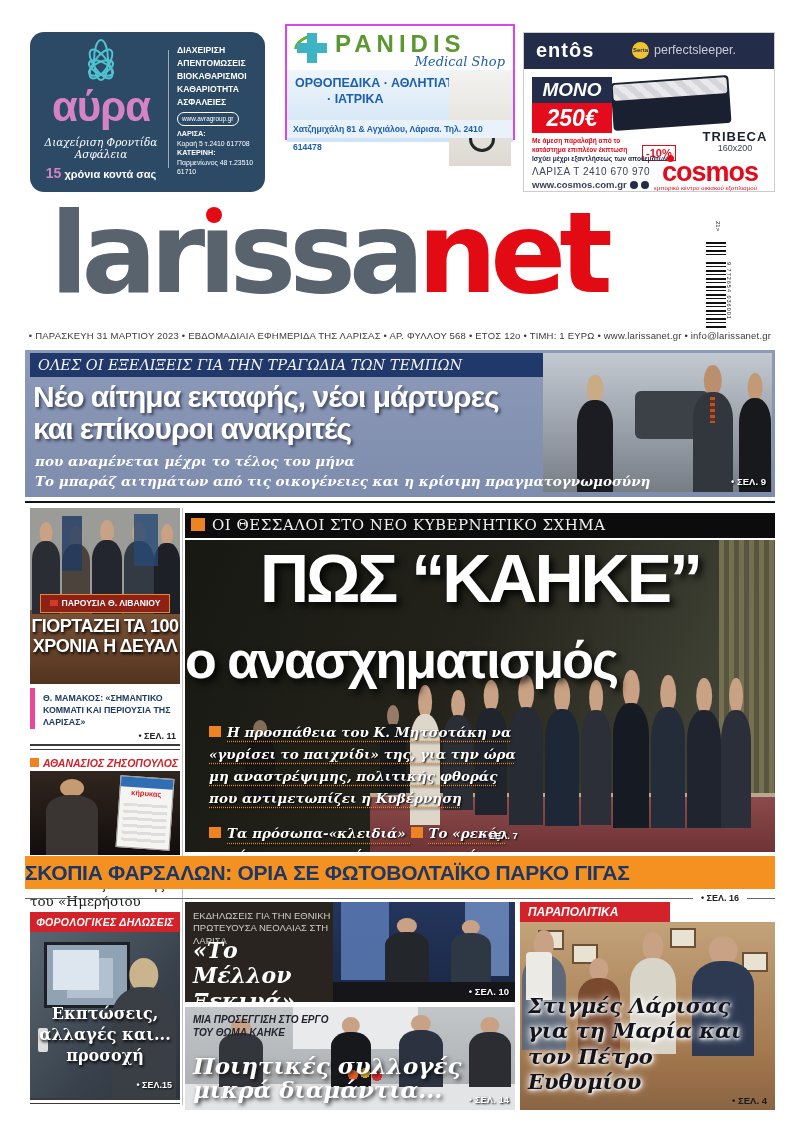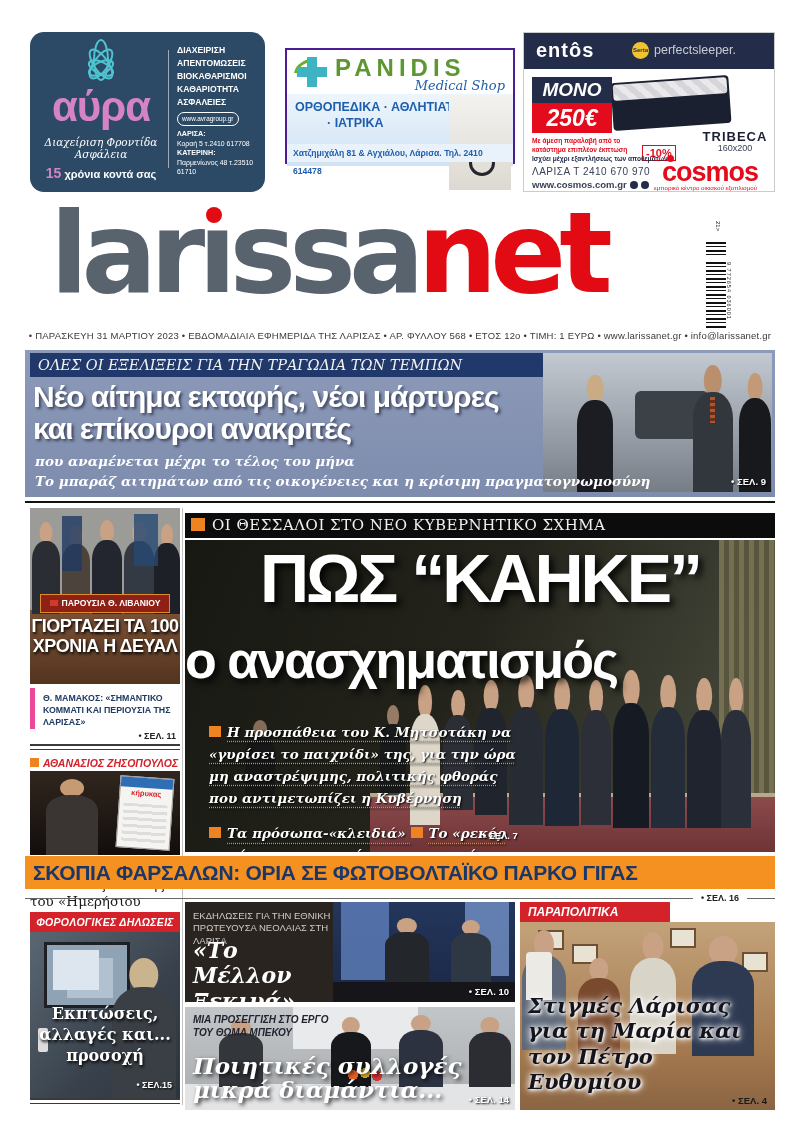--- a/index.html
+++ b/index.html
@@ -25,7 +25,7 @@
     padding:1px 4px;margin:4px 0 3px 0;}
   .avra-addr{font-size:6.9px;font-weight:normal;line-height:1.35;}
   .avra-addr b{font-size:7.2px;}
-  .ad-panidis{left:285px;top:48px;width:230px;height:116px;background:#fff;border:2px solid #4c1d95;box-sizing:border-box;}
+  .ad-panidis{left:285px;top:24px;width:230px;height:116px;background:#fff;border:2px solid #d946ef;box-sizing:border-box;}
   .pan-top{position:absolute;left:0;top:0;right:0;height:44px;background:#fff;}
   .pan-cross{position:absolute;left:10px;top:7px;width:30px;height:30px;}
   .pan-cross::before{content:"";position:absolute;left:10px;top:0;width:10px;height:30px;background:#3db3c4;}

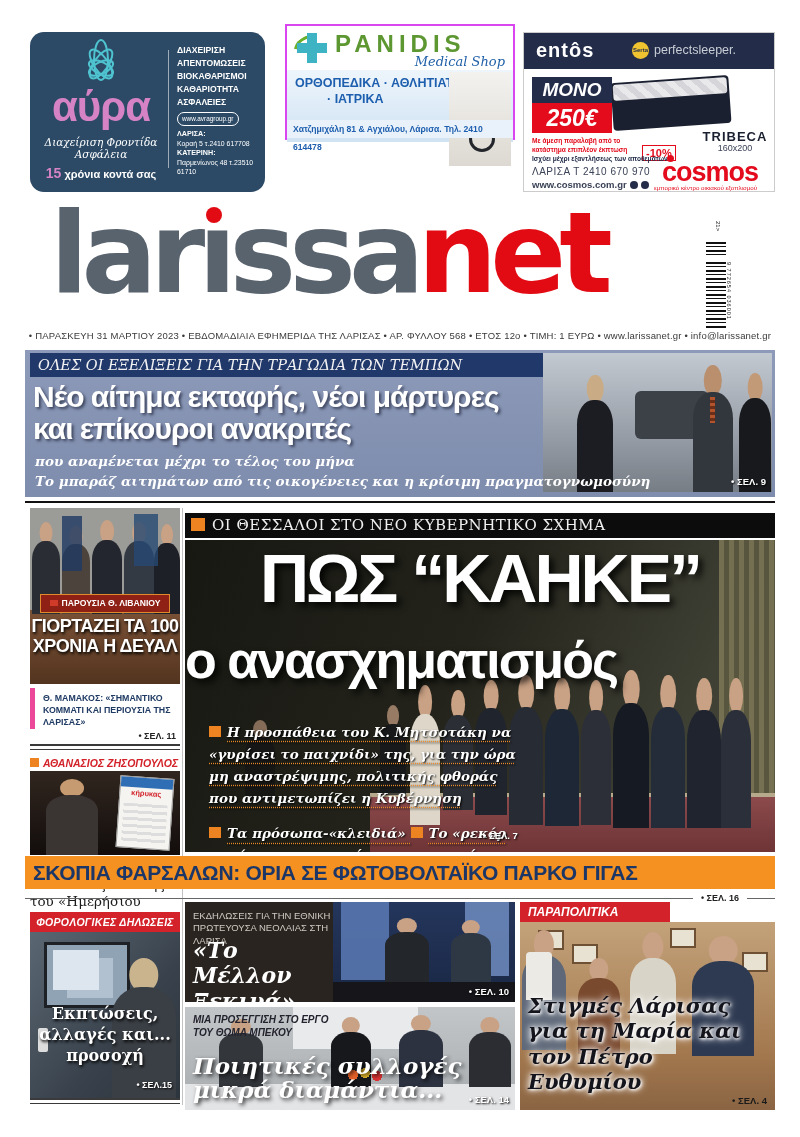--- a/index.html
+++ b/index.html
@@ -150,7 +150,7 @@
   .main-page{position:absolute;left:298px;top:290px;color:#fff;font-weight:bold;font-size:9.5px;z-index:3;text-shadow:1px 1px 2px #000;}
   
   .farsala{left:25px;top:856px;width:750px;height:33px;background:#f59120;color:#1c3767;font-weight:bold;
-    font-size:21px;line-height:33px;padding-left:8px;box-sizing:border-box;letter-spacing:-.3px;white-space:nowrap;}
+    font-size:21px;line-height:33px;padding-left:0;box-sizing:border-box;letter-spacing:-.3px;white-space:nowrap;}
   .sel16{left:25px;top:893px;width:750px;display:flex;align-items:center;gap:8px;}
   .sel16 .ln{flex:1;height:1px;background:#666;}
   .sel16 .ln2{width:28px;height:1px;background:#666;}

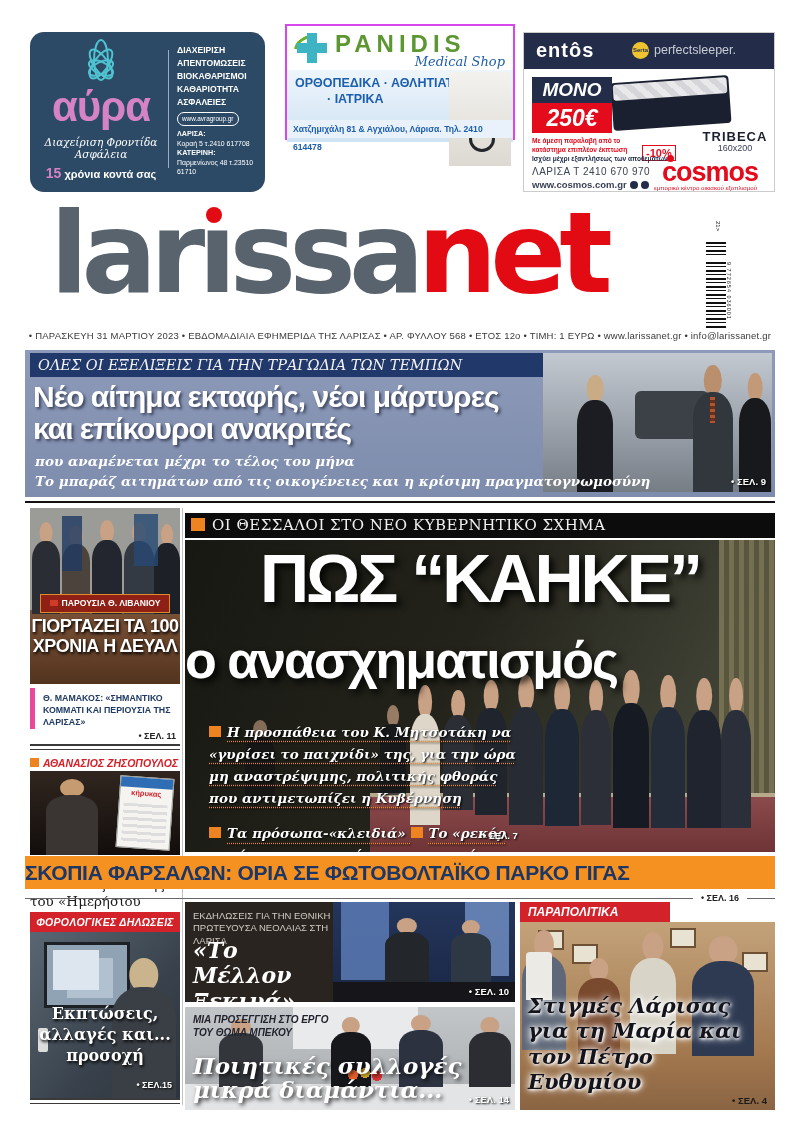--- a/index.html
+++ b/index.html
@@ -390,7 +390,7 @@
     <div class="poetry-table"></div>
     <div class="poetry-kicker">
       <div>ΜΙΑ ΠΡΟΣΕΓΓΙΣΗ ΣΤΟ ΕΡΓΟ</div>
-      <div>ΤΟΥ ΘΩΜΑ ΜΠΕΚΟΥ</div>
+      <div>ΤΟΥ ΘΩΜΑ ΚΑΗΚΕ</div>
     </div>
     <div class="poetry-h">
       <div>Ποιητικές συλλογές</div>

